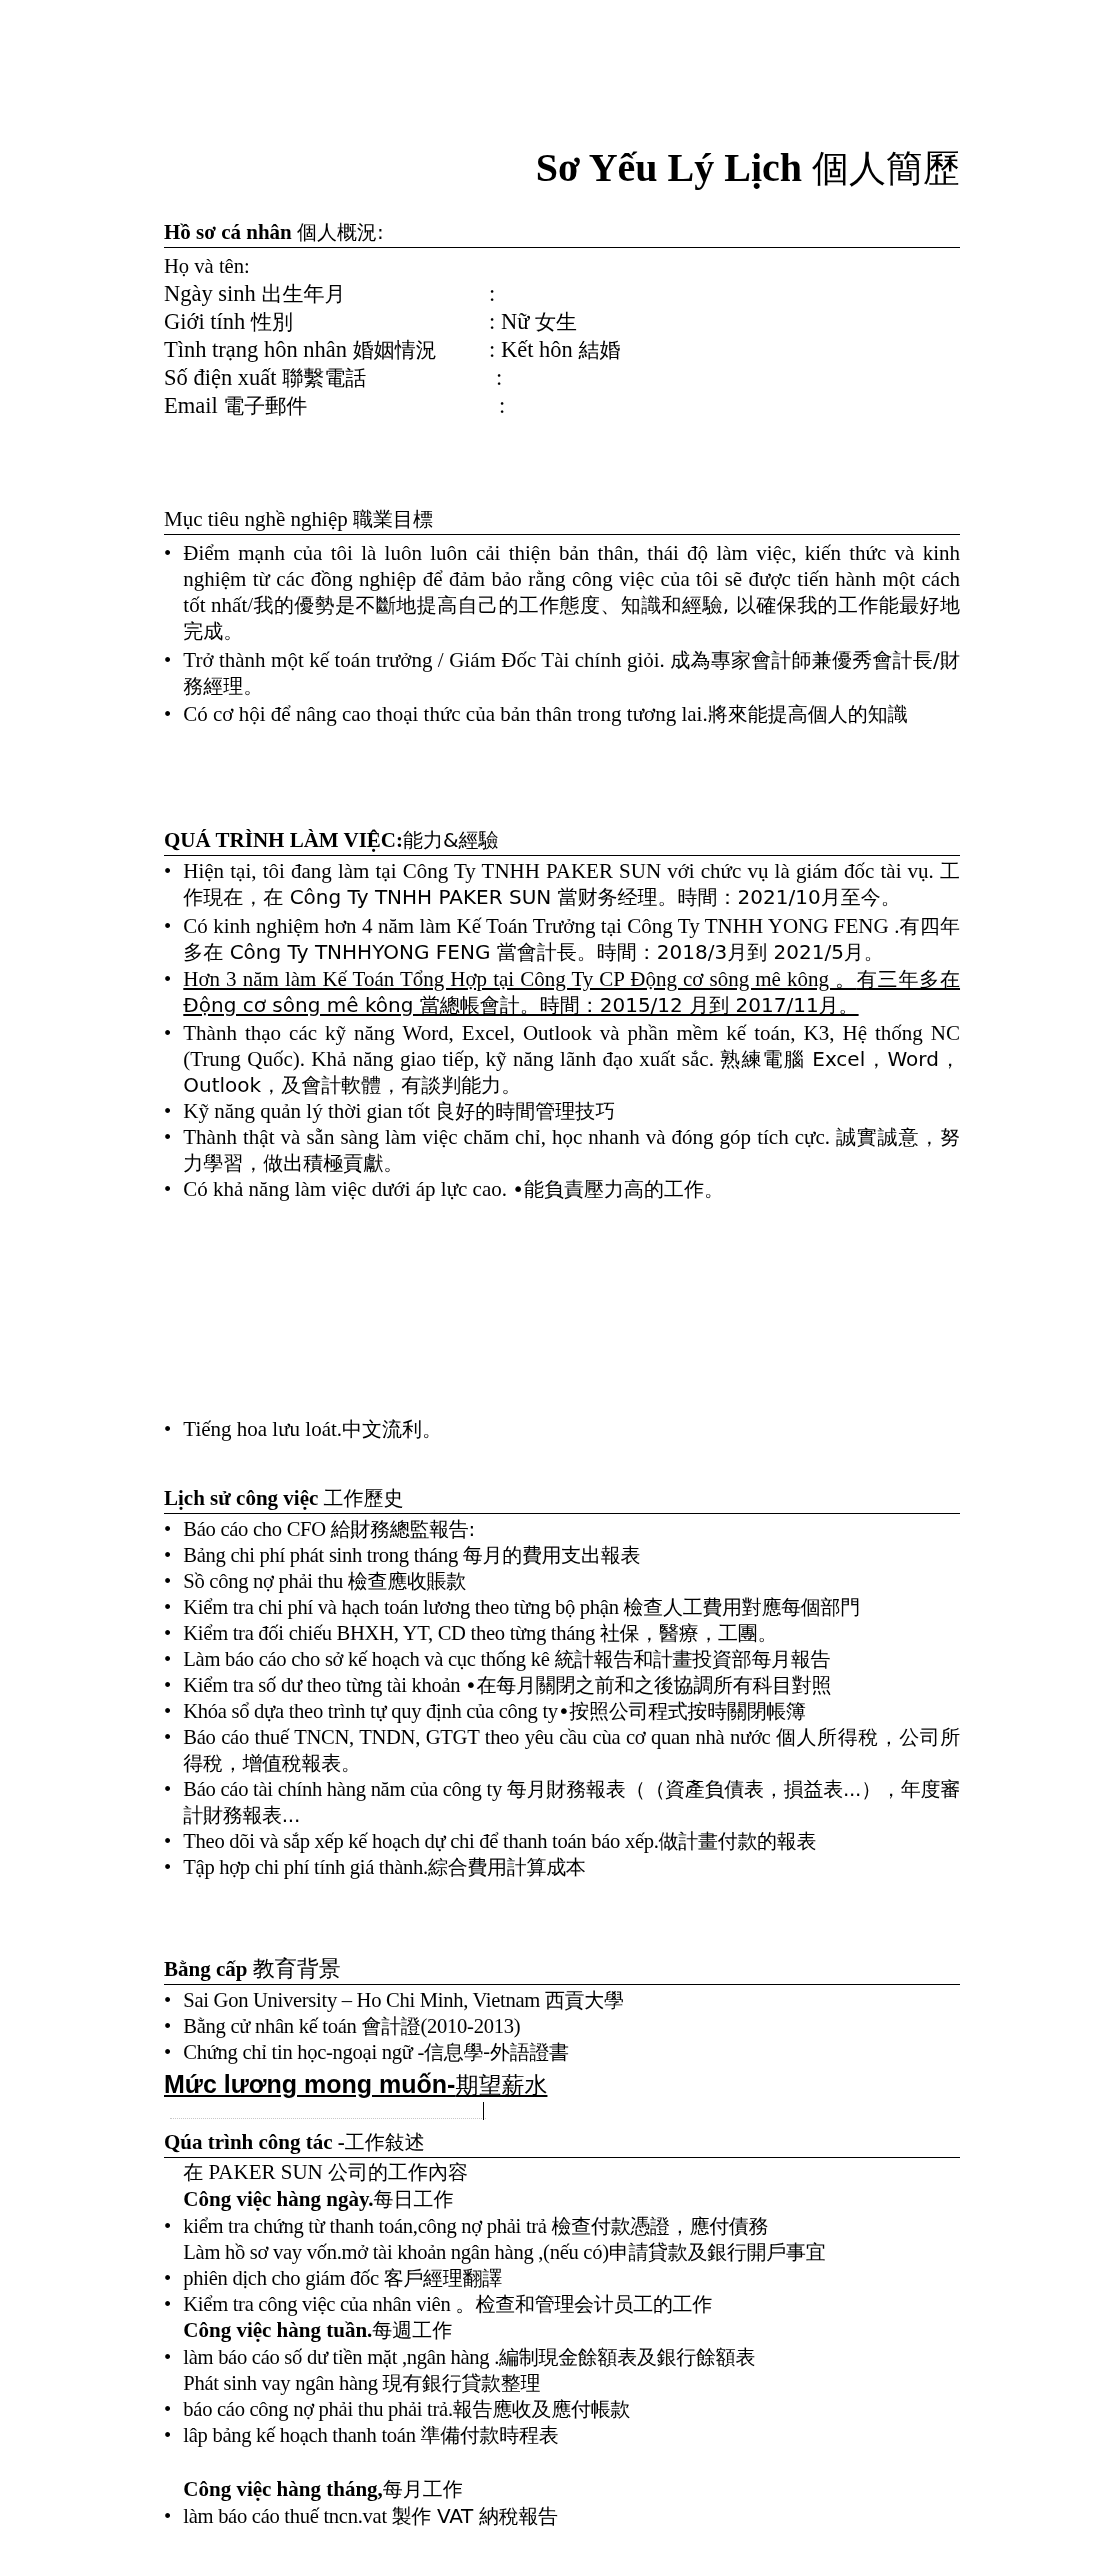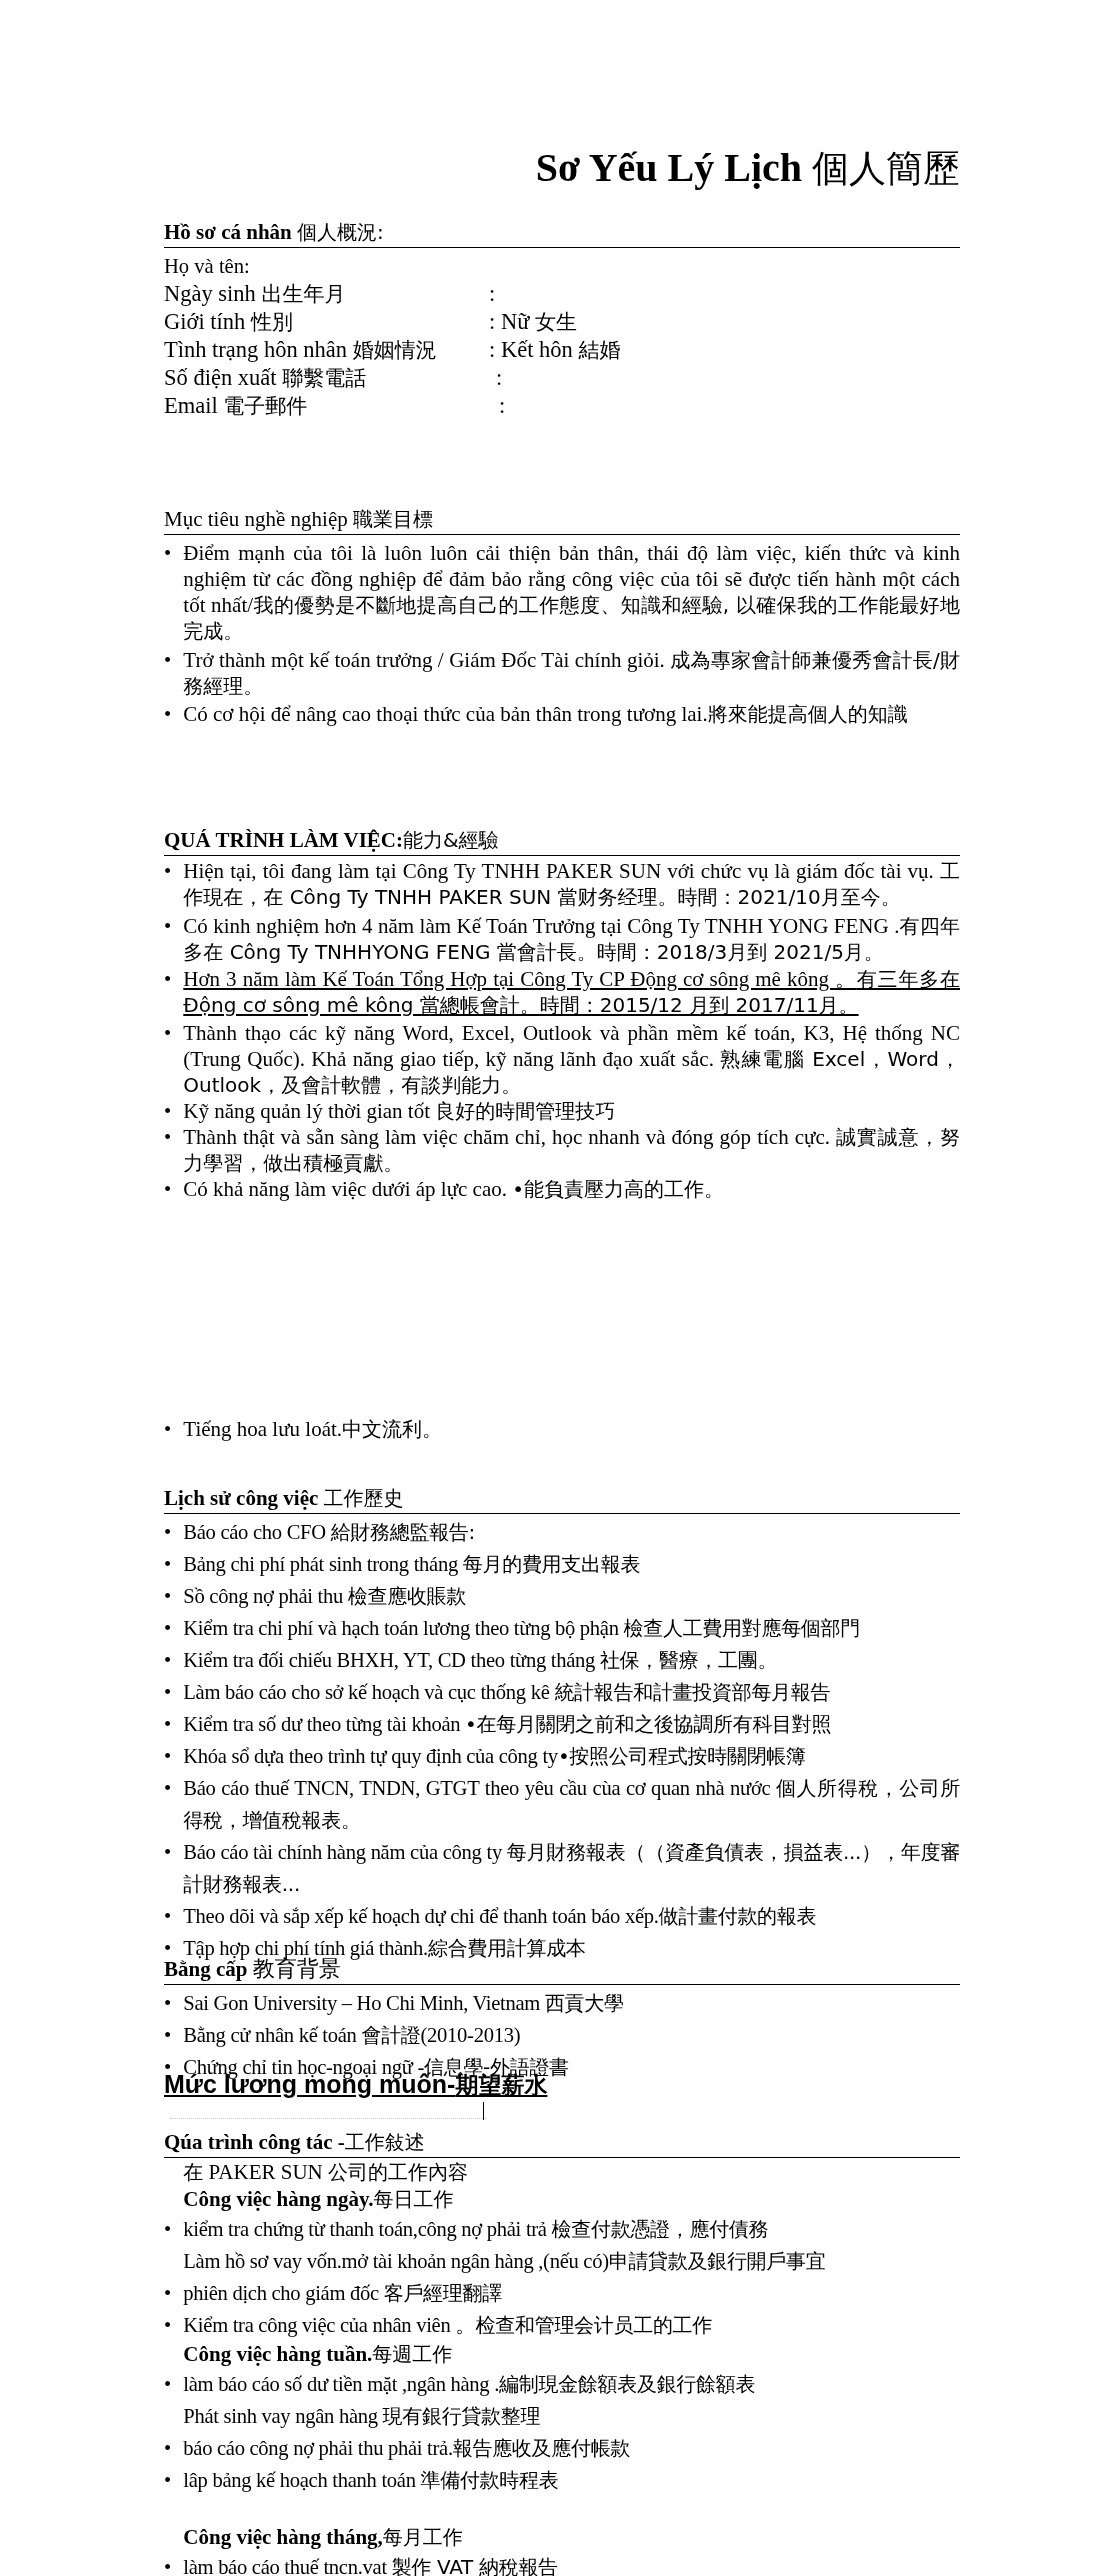--- a/index.html
+++ b/index.html
@@ -37,7 +37,7 @@
     content: "\2022"; position: absolute; left: 0; top: 0; font-size: 20.6px;
   }
   ul.blist li .cjk { font-size: 20px; }
-  ul.blist.tight li { font-size: 20.6px; line-height: 32px; letter-spacing: -0.3px; }
+  ul.blist.tight li { font-size: 20.6px; line-height: 26px; letter-spacing: -0.3px; }
   .sub-head { padding-left: 19.3px; font-size: 21px; line-height: 27px; font-weight: bold; }
   .sub-head .cjk { font-weight: normal; font-size: 20px; }
   .plain-indent { padding-left: 19.3px; font-size: 21px; line-height: 27px; }

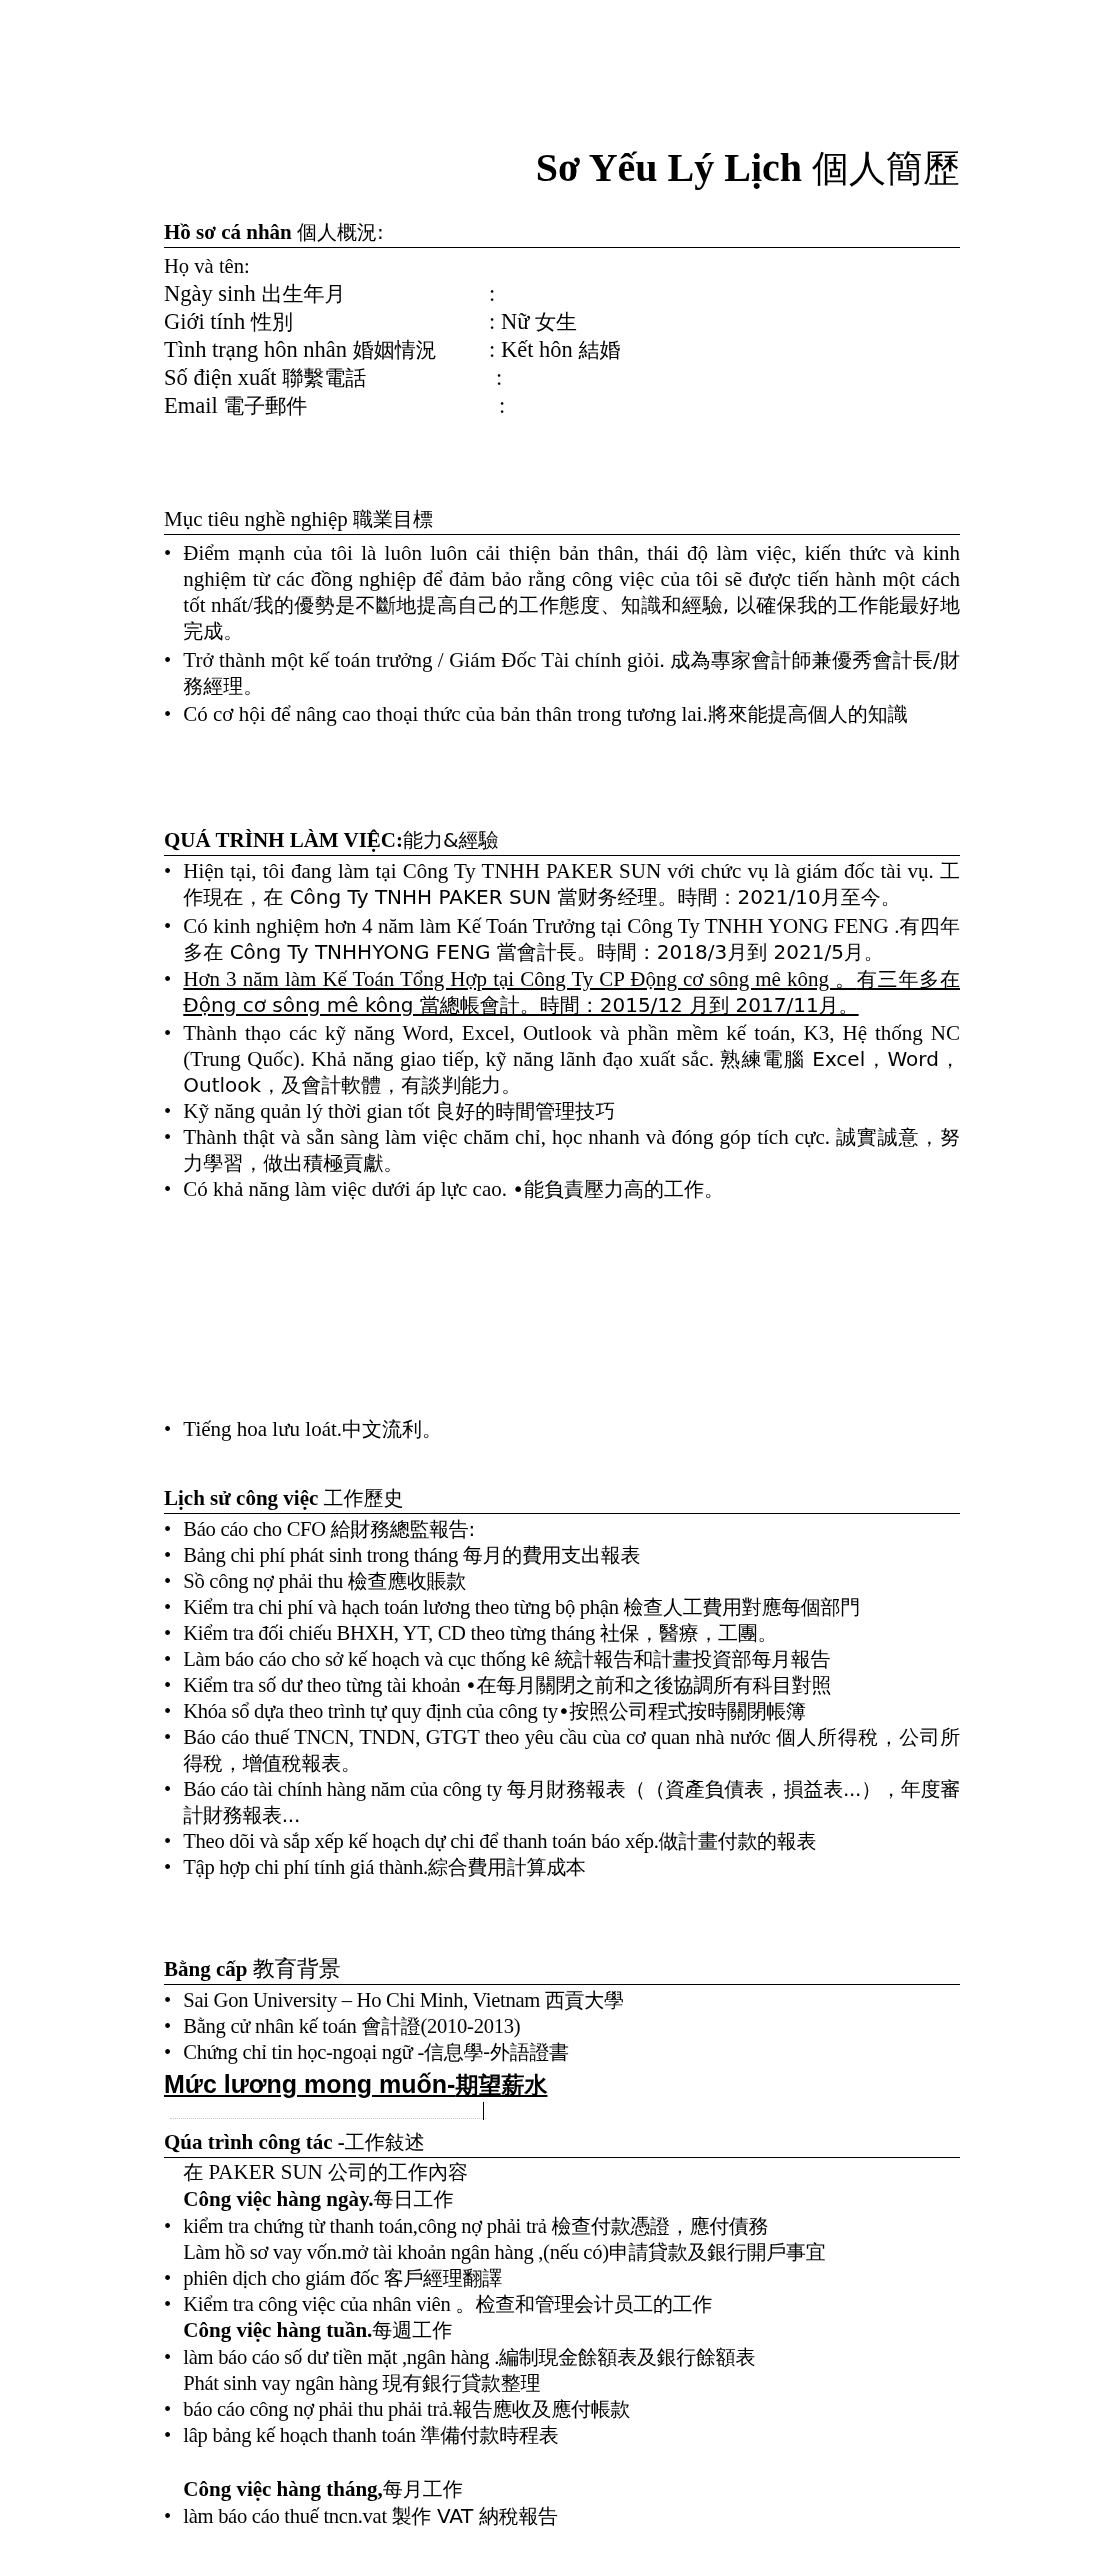--- a/index.html
+++ b/index.html
@@ -46,7 +46,7 @@
     font-family: "Liberation Sans", sans-serif; font-weight: bold;
     font-size: 25px; line-height: 30px; text-decoration: underline; display: inline-block;
   }
-  .salary-head .cjk { font-weight: bold; font-size: 23px; }
+  .salary-head .cjk { font-weight: normal; font-size: 23px; }
   .salary-field {
     position: absolute; left: 6.4px; width: 316px; height: 19.3px;
     border-bottom: 0.6px dotted #c8c8c8;

